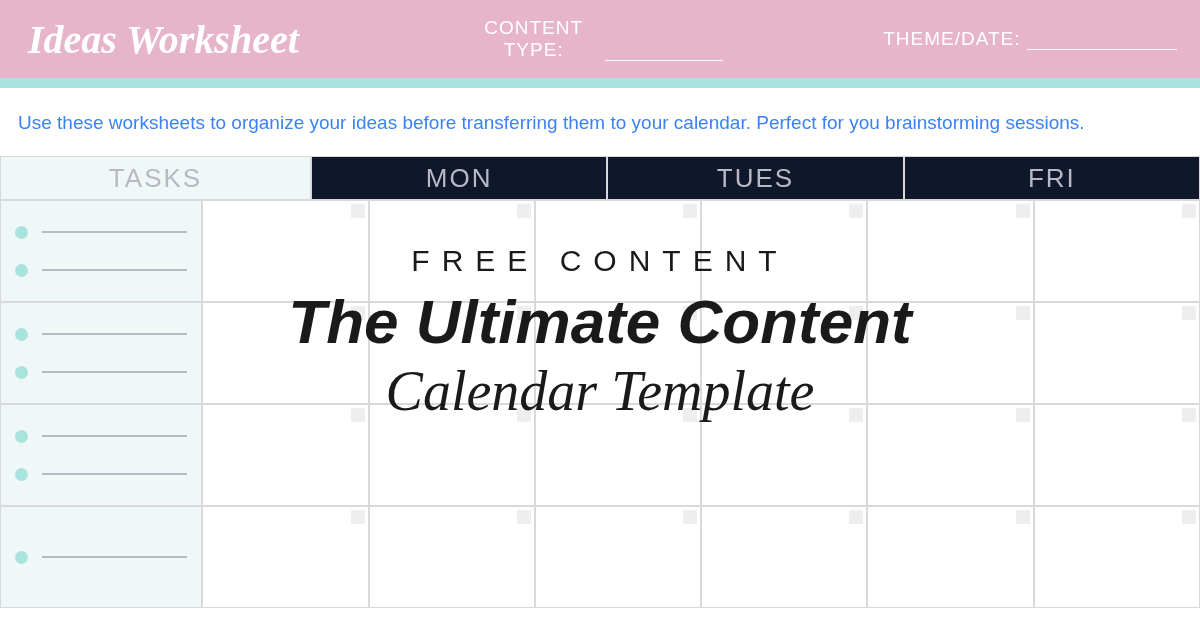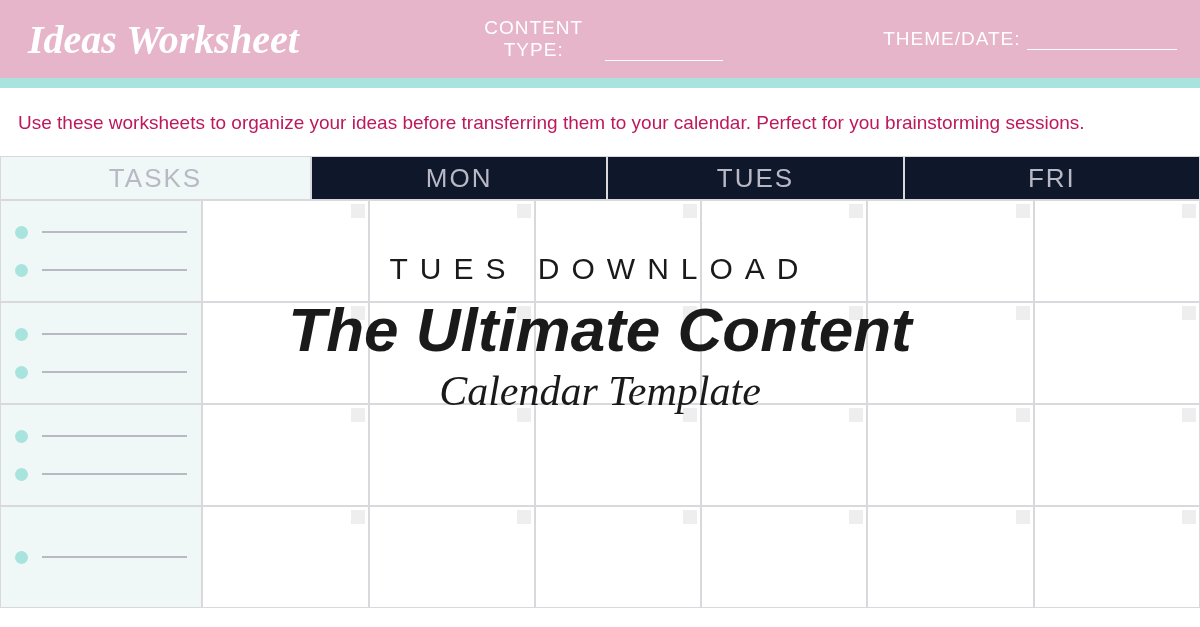--- a/index.html
+++ b/index.html
@@ -49,7 +49,7 @@
     background: #a9e3de;
   }
   .instructions {
-    color: #be185d;
+    color: #3b82f6;
     font-size: 19px;
     padding: 24px 2px 20px 18px;
   }

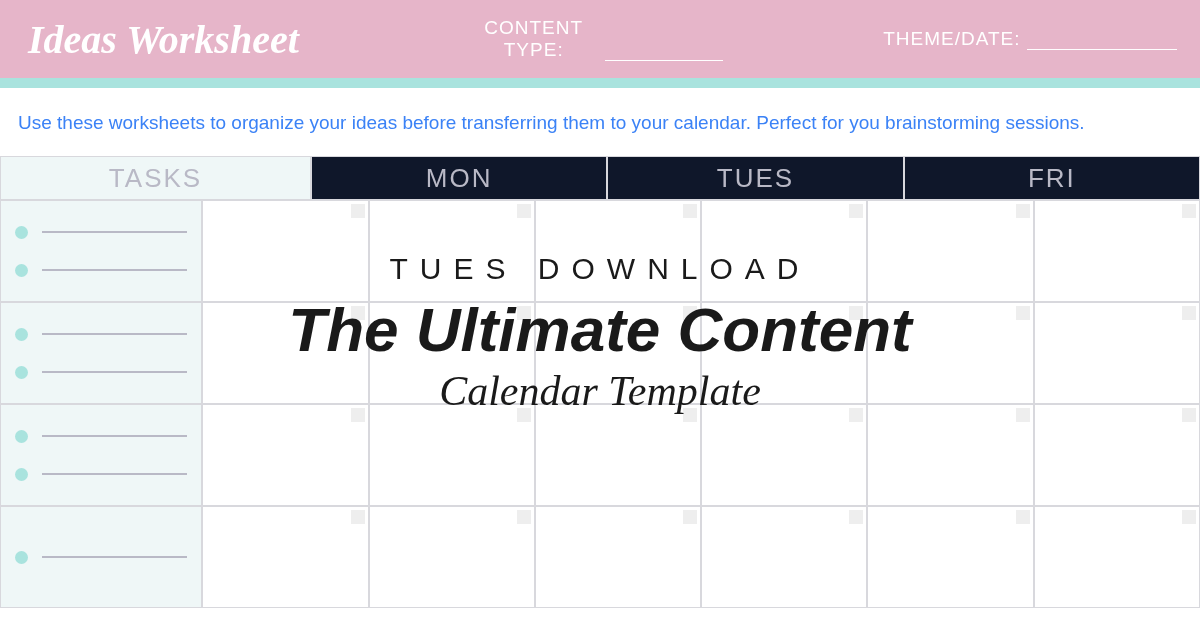--- a/index.html
+++ b/index.html
@@ -300,7 +300,7 @@
 </div>
 
 <div class="overlay">
-  <div class="ov-top">TUES DOWNLOAD</div>
+  <div class="ov-top">FREE CONTENT</div>
   <div class="ov-mid">The Ultimate Content</div>
   <div class="ov-bot">Calendar Template</div>
 </div>

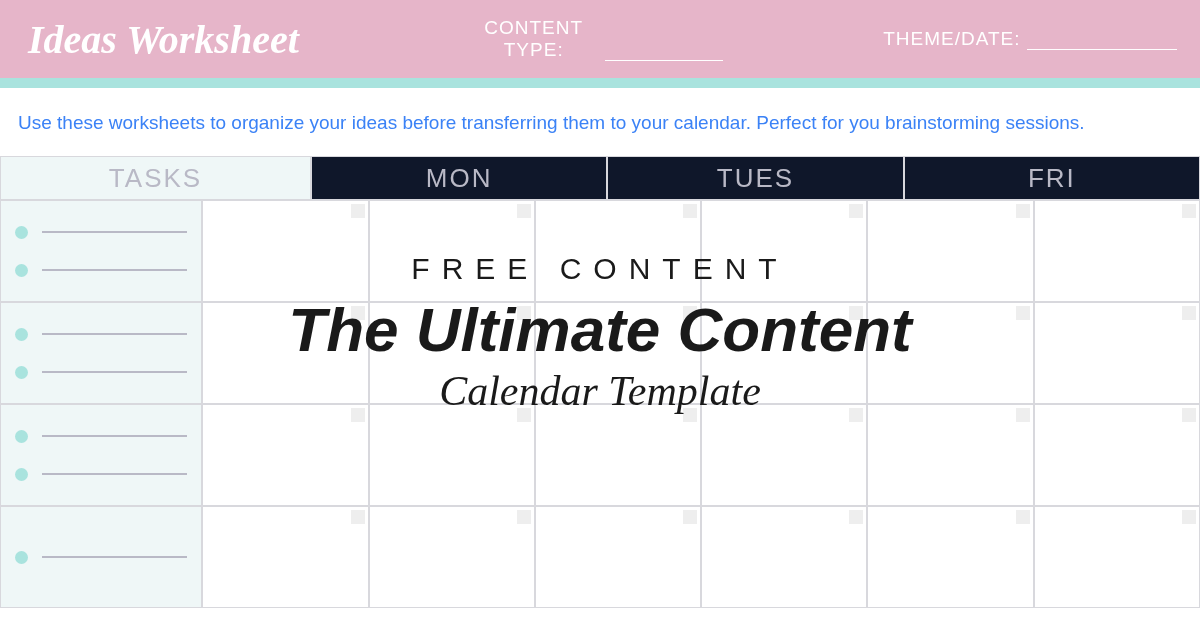--- a/index.html
+++ b/index.html
@@ -146,7 +146,7 @@
   .ov-bot {
     font-family: "Times New Roman", Times, serif;
     font-style: italic;
-    font-size: 42px;
+    font-size: 56px;
     color: #1a1a1a;
     font-weight: 400;
   }

